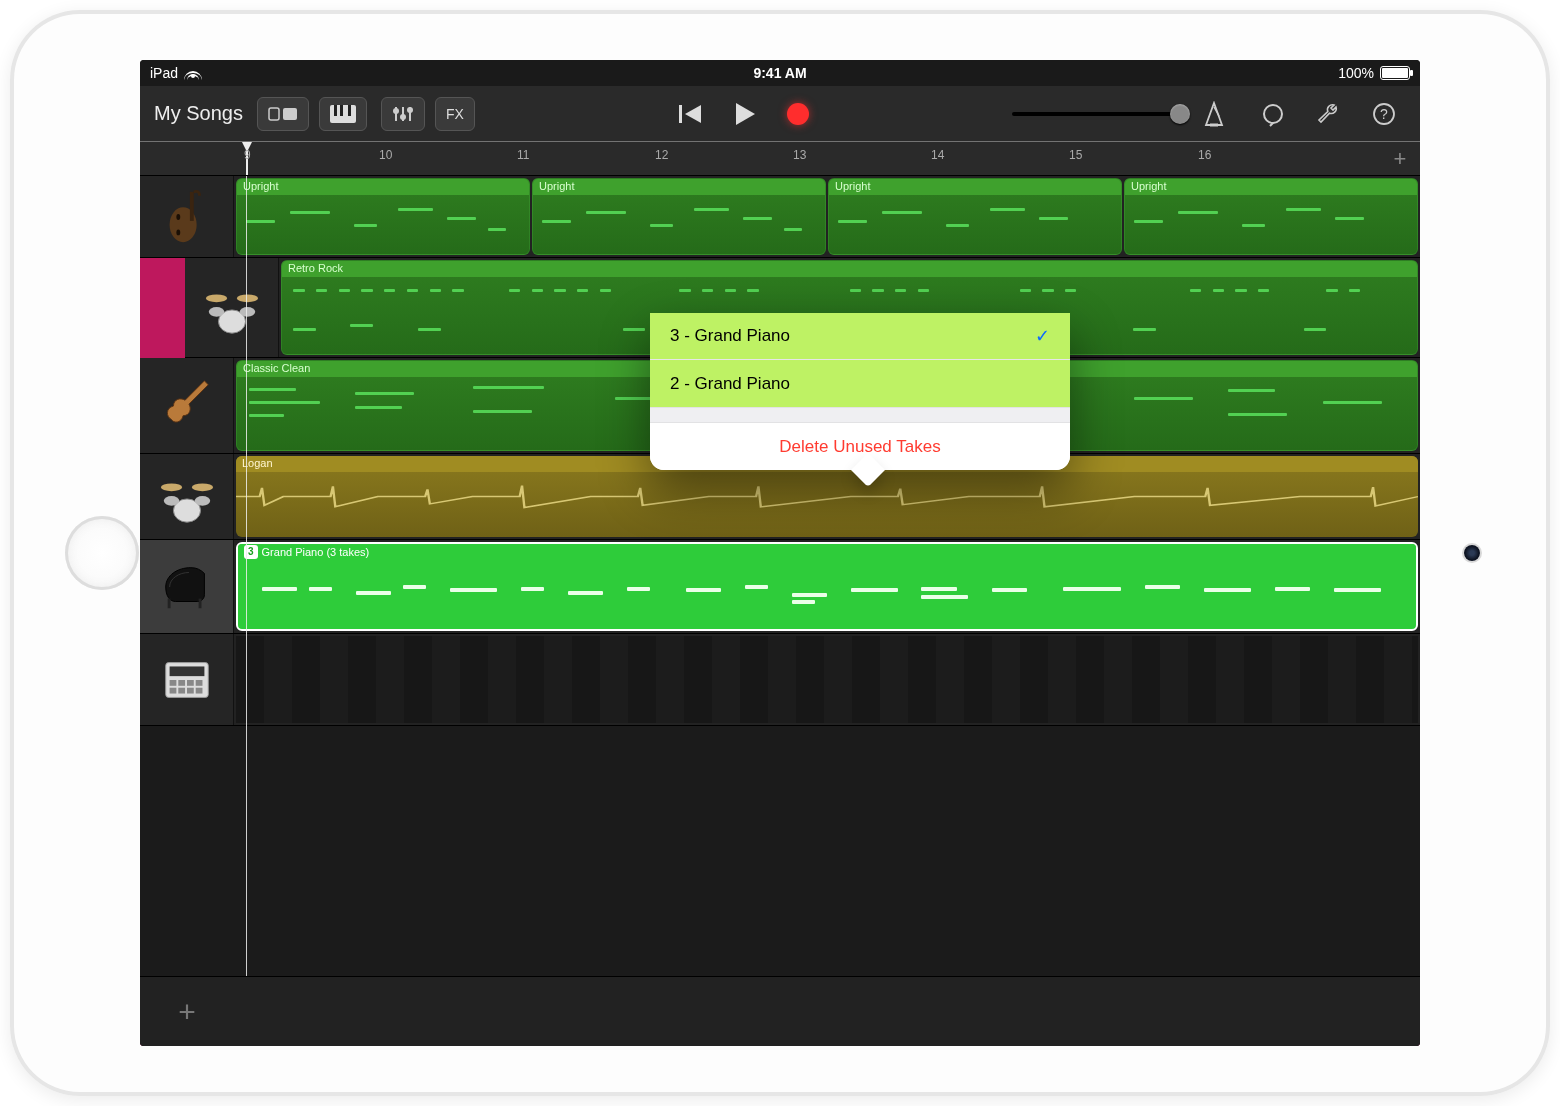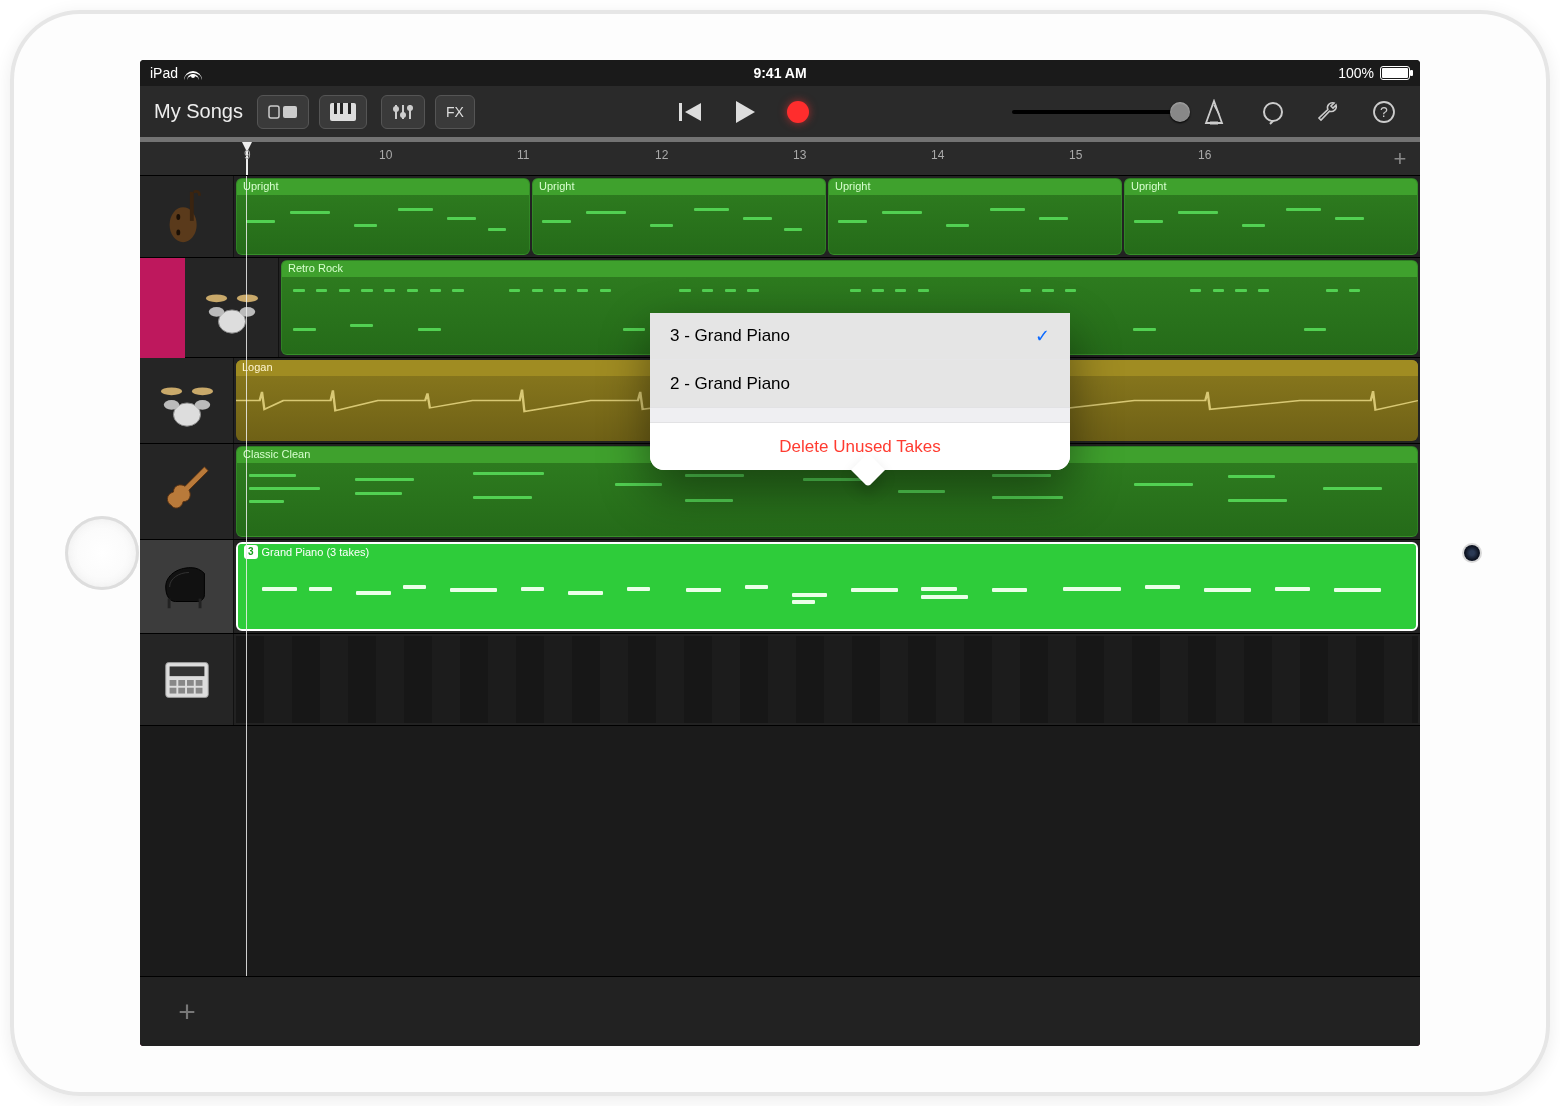--- a/index.html
+++ b/index.html
@@ -40,7 +40,7 @@
   .battery::after{ content:""; position:absolute; right:-4px; top:3px; width:3px; height:6px; background:#fff; border-radius:1px;}
   .battery i{ position:absolute; left:1px; top:1px; bottom:1px; right:1px; background:#fff; border-radius:1px;}
   
-  .toolbar { height: 56px; background: #2a2a2a; display:flex; align-items:center; color:#fff; padding: 0 14px; gap: 14px; border-bottom:5px solid #737373;}
+  .toolbar { height: 56px; background: #2a2a2a; display:flex; align-items:center; color:#fff; padding: 0 14px; gap: 14px; border-bottom:1px solid #737373;}
   .toolbar .group { display:flex; align-items:center; gap: 10px; }
   .toolbar .spacer { flex:1; }
   .tbtn { height: 34px; min-width: 40px; background:#3a3a3a; border:1px solid #555; border-radius:6px; display:flex; align-items:center; justify-content:center; color:#ddd; font-size:14px; padding:0 10px;}

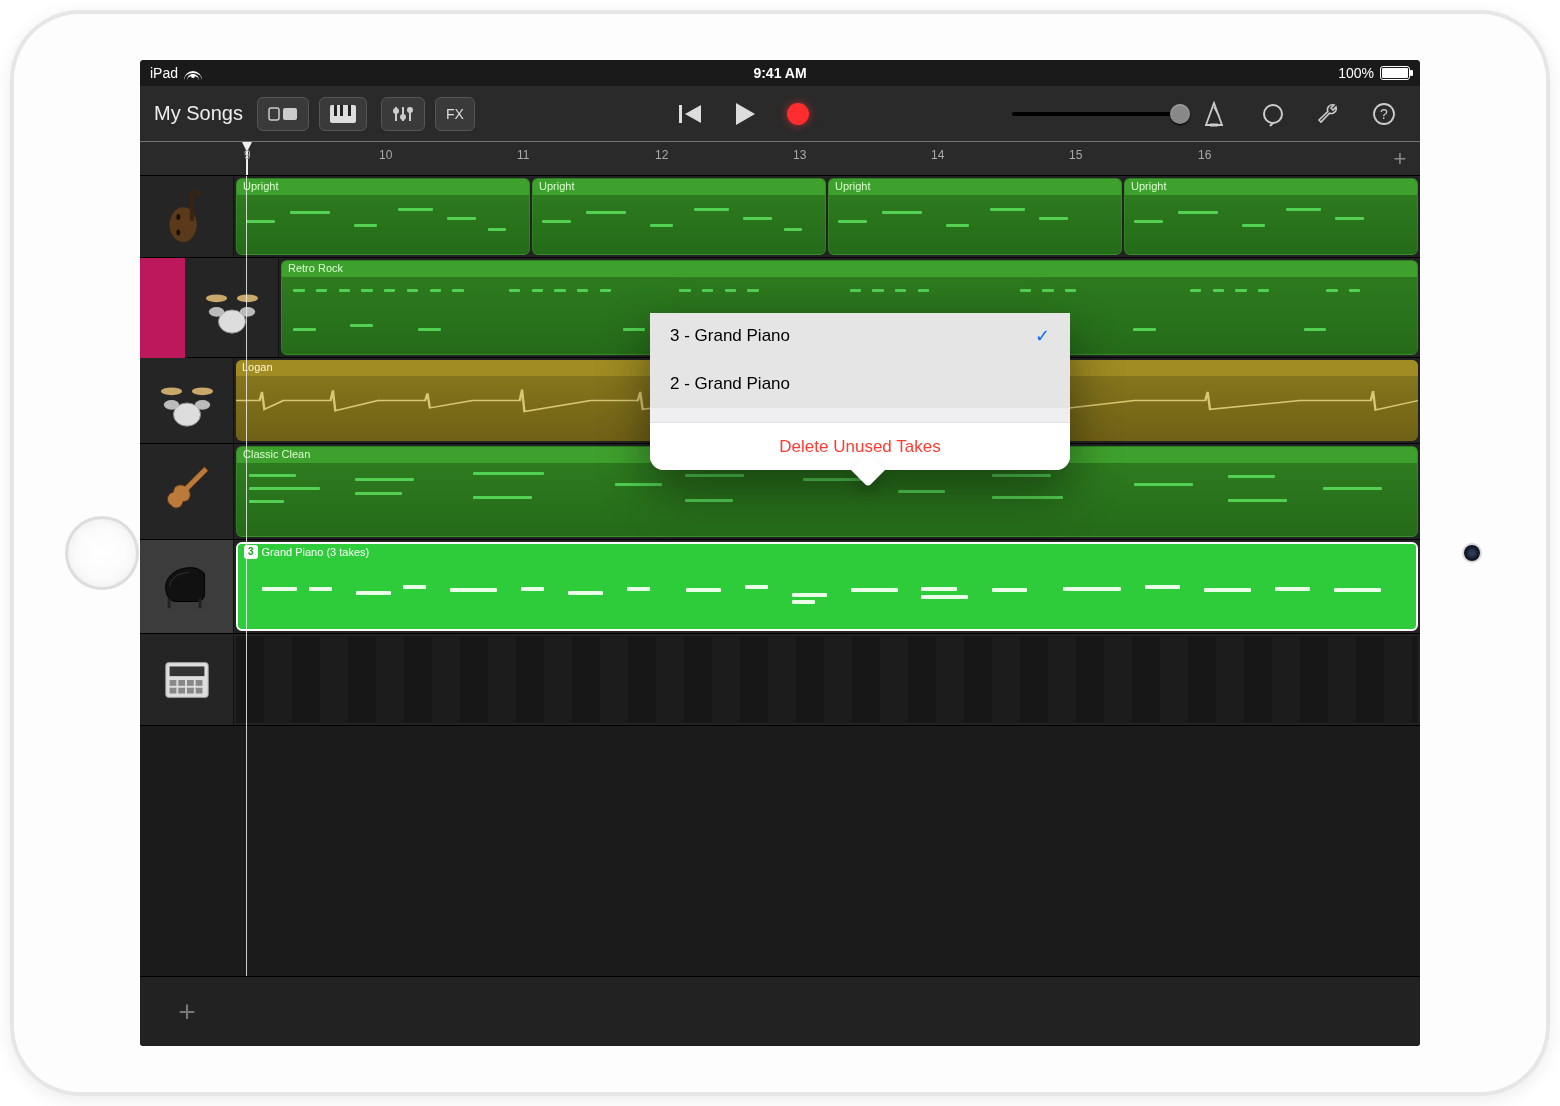--- a/index.html
+++ b/index.html
@@ -92,7 +92,7 @@
   .pop-hdr { position:relative; height:46px; border-bottom:1px solid #d7d7d9; display:flex; align-items:center; justify-content:center; background:#fafafa; border-top-left-radius:14px; border-top-right-radius:14px;}
   .pop-title { font-weight:600; font-size:17px; color:#000;}
   .pop-edit { position:absolute; right:18px; color:#0b69ff; font-size:17px; }
-  .pop-list { background:#e5e5e5; }
+  .pop-list { background:#bef264; }
   .pop-item { height:47px; display:flex; align-items:center; padding:0 20px; font-size:17px; color:#000; border-bottom:1px solid #e6e6e8; justify-content:space-between;}
   .pop-item:last-child { border-bottom:none;}
   .check { color:#0b69ff; font-size:18px; }

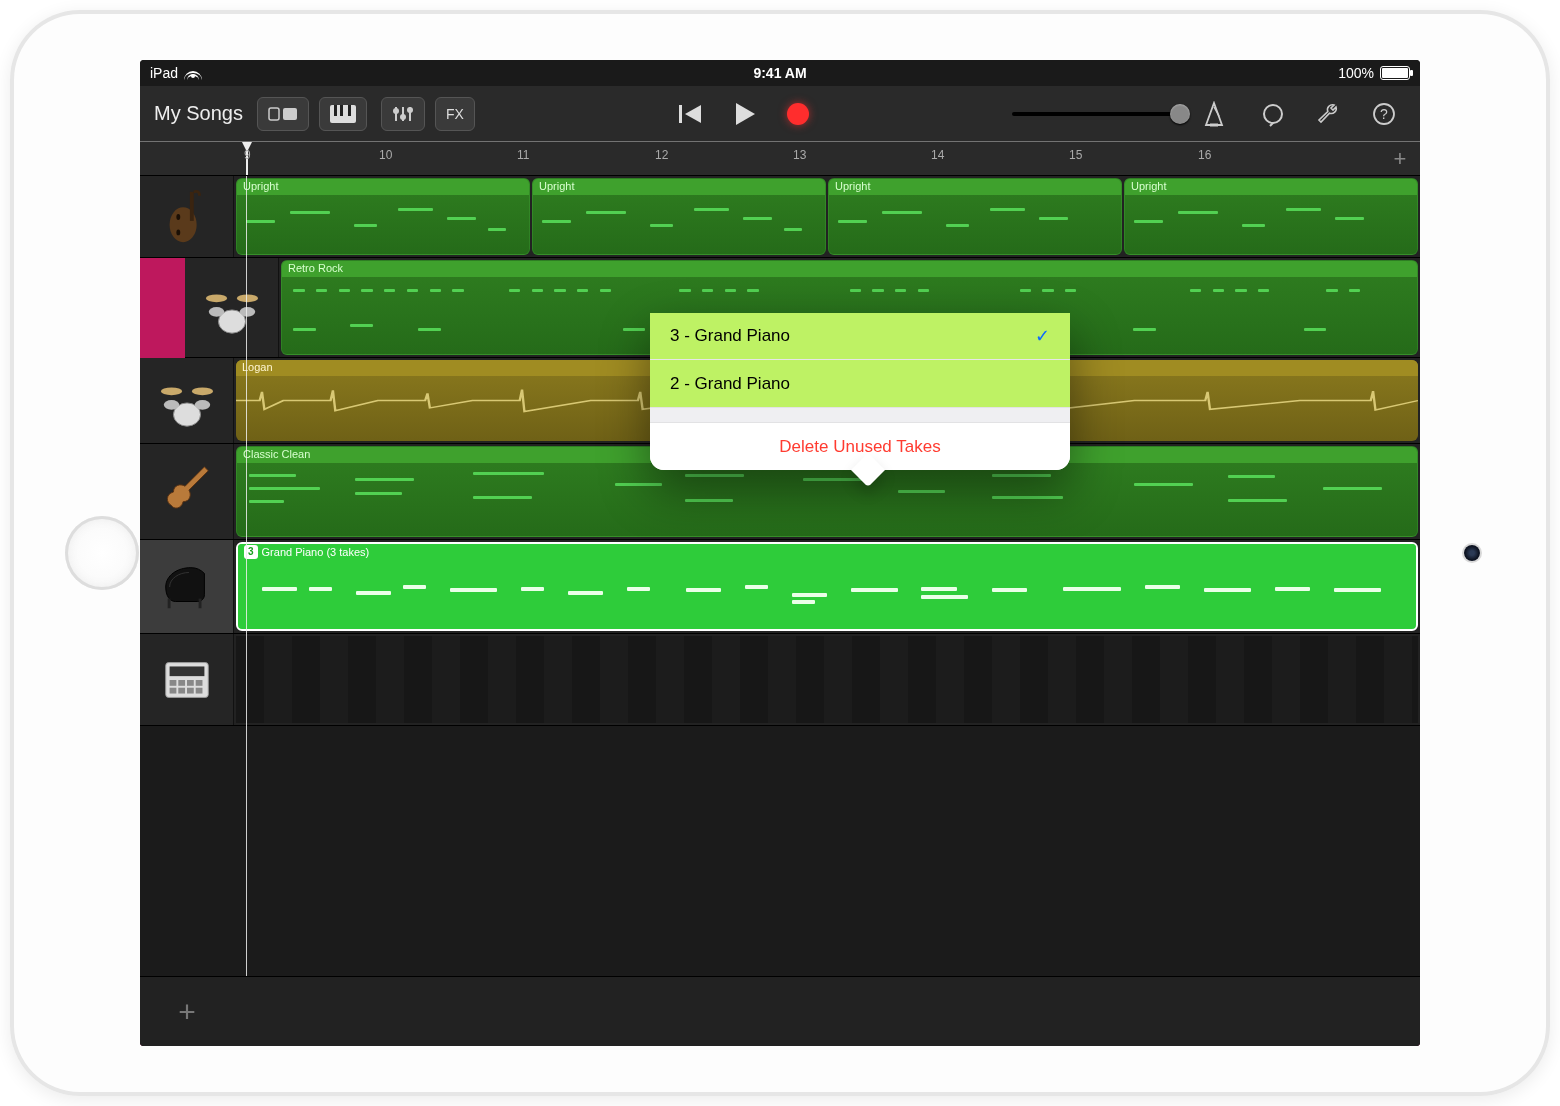--- a/index.html
+++ b/index.html
@@ -345,30 +345,6 @@
         </div>
       </div>
 
-      <div class="track-row" style="height:86px;">
-        <div class="thead">
-          <div class="inst">
-            <svg viewBox="0 0 60 60">
-                <ellipse cx="14" cy="20" rx="11" ry="4" fill="#c9a96a"></ellipse>
-                <ellipse cx="46" cy="20" rx="11" ry="4" fill="#c9a96a"></ellipse>
-                <ellipse cx="30" cy="44" rx="14" ry="12" fill="#ddd" stroke="#888"></ellipse>
-                <ellipse cx="14" cy="34" rx="8" ry="5" fill="#bbb"></ellipse>
-                <ellipse cx="46" cy="34" rx="8" ry="5" fill="#bbb"></ellipse>
-              </svg>
-          </div>
-        </div>
-        <div class="lane">
-          <div class="region olive">
-            <div class="hdr">Logan</div>
-            <div class="wave">
-              <svg viewBox="0 0 1000 40" preserveAspectRatio="none">
-                <path d="M0 20 L20 20 L22 8 L24 32 L40 20 L80 20 L82 6 L84 34 L120 20 L160 20 L162 10 L164 30 L200 20 L240 20 L242 5 L244 35 L300 20 L340 20 L342 8 L344 32 L400 20 L440 20 L442 6 L444 34 L520 20 L560 20 L562 9 L564 31 L620 20 L680 20 L682 6 L684 34 L760 20 L820 20 L822 8 L824 32 L900 20 L960 20 L962 7 L964 33 L1000 20" stroke="#d8c874" stroke-width="2" fill="none"></path>
-              </svg>
-            </div>
-          </div>
-        </div>
-      </div>
-
       <div class="track-row" style="height:96px;">
         <div class="thead">
           <div class="inst">
@@ -399,6 +375,30 @@
                 <span style="left:84%;top:32%;width:4%"></span>
                 <span style="left:84%;top:58%;width:5%"></span>
               <span style="left:92%;top:45%;width:5%"></span>
+            </div>
+          </div>
+        </div>
+      </div>
+
+      <div class="track-row" style="height:86px;">
+        <div class="thead">
+          <div class="inst">
+            <svg viewBox="0 0 60 60">
+                <ellipse cx="14" cy="20" rx="11" ry="4" fill="#c9a96a"></ellipse>
+                <ellipse cx="46" cy="20" rx="11" ry="4" fill="#c9a96a"></ellipse>
+                <ellipse cx="30" cy="44" rx="14" ry="12" fill="#ddd" stroke="#888"></ellipse>
+                <ellipse cx="14" cy="34" rx="8" ry="5" fill="#bbb"></ellipse>
+                <ellipse cx="46" cy="34" rx="8" ry="5" fill="#bbb"></ellipse>
+              </svg>
+          </div>
+        </div>
+        <div class="lane">
+          <div class="region olive">
+            <div class="hdr">Logan</div>
+            <div class="wave">
+              <svg viewBox="0 0 1000 40" preserveAspectRatio="none">
+                <path d="M0 20 L20 20 L22 8 L24 32 L40 20 L80 20 L82 6 L84 34 L120 20 L160 20 L162 10 L164 30 L200 20 L240 20 L242 5 L244 35 L300 20 L340 20 L342 8 L344 32 L400 20 L440 20 L442 6 L444 34 L520 20 L560 20 L562 9 L564 31 L620 20 L680 20 L682 6 L684 34 L760 20 L820 20 L822 8 L824 32 L900 20 L960 20 L962 7 L964 33 L1000 20" stroke="#d8c874" stroke-width="2" fill="none"></path>
+              </svg>
             </div>
           </div>
         </div>

